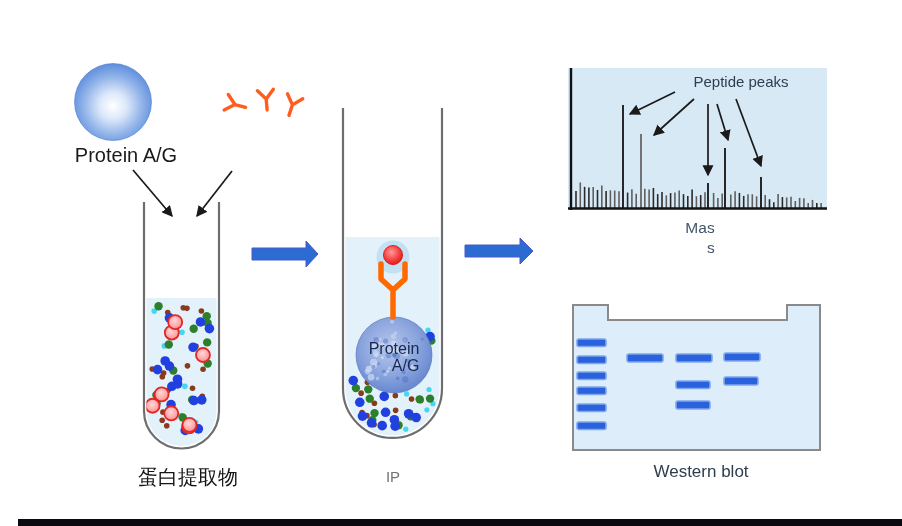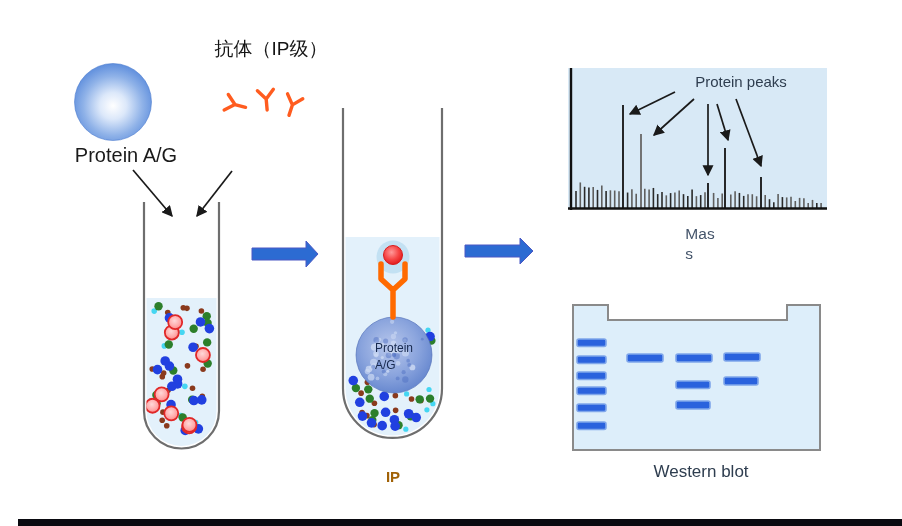--- a/index.html
+++ b/index.html
@@ -345,7 +345,6 @@
   </svg>
 
   <div class="lbl lbl-protein-ag">Protein A/G</div>
-  <div class="lbl lbl-antibody">抗体（IP级）</div>
   <div class="lbl lbl-tube2">IP</div>
   <div class="lbl lbl-peptide">Protein peaks</div>
   <div class="lbl lbl-mass">

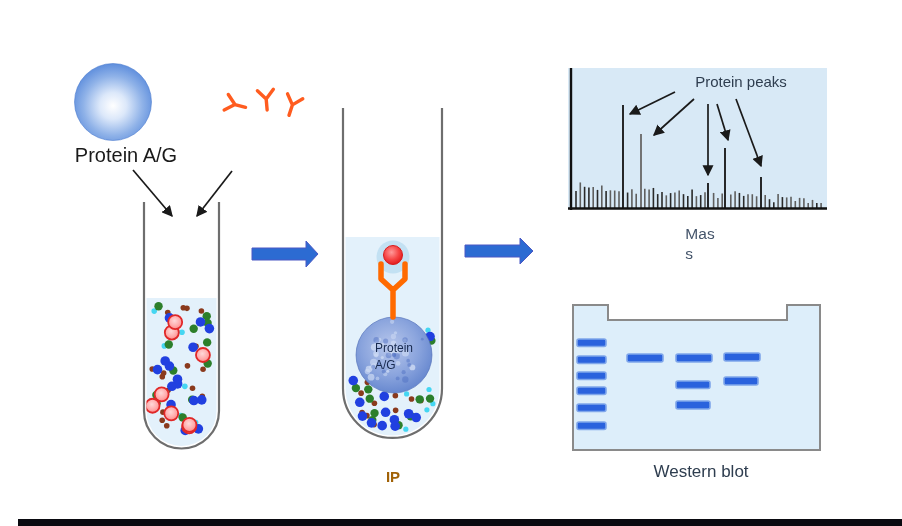--- a/index.html
+++ b/index.html
@@ -346,7 +346,7 @@
 
   <div class="lbl lbl-protein-ag">Protein A/G</div>
   <div class="lbl lbl-tube2">IP</div>
-  <div class="lbl lbl-peptide">Protein peaks</div>
+  <div class="lbl lbl-peptide">Peptide peaks</div>
   <div class="lbl lbl-mass">
     <span>Mas</span>
     <span>s</span>

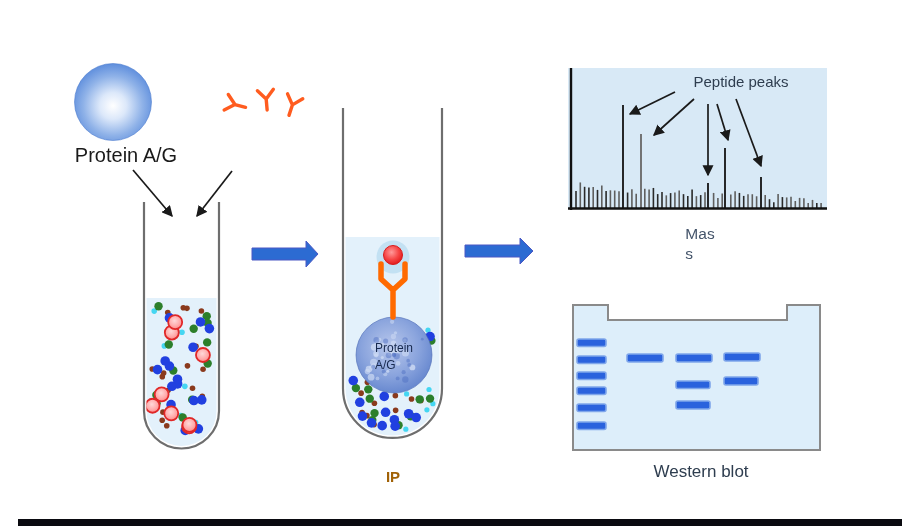--- a/index.html
+++ b/index.html
@@ -14,7 +14,7 @@
   .lbl-tube2{left:393px;top:477px;font-size:15px;color:#a16207;font-weight:bold}
   .lbl-peptide{left:741px;top:82px;font-size:15px;color:#2e3d4f}
   .lbl-wb{left:701px;top:472px;font-size:17px;color:#2e3d4f}
-  .lbl-mass{left:700px;top:244px;font-size:15.5px;color:#44546a;text-align:left;line-height:20px}
+  .lbl-mass{left:700px;top:238px;font-size:15.5px;color:#44546a;text-align:right;line-height:20px}
   .lbl-mass span{display:block}
   .bead-lbl{position:absolute;left:394px;top:357px;transform:translate(-50%,-50%);
             text-align:left;font-size:12px;line-height:17px;color:#17294e;font-weight:500}

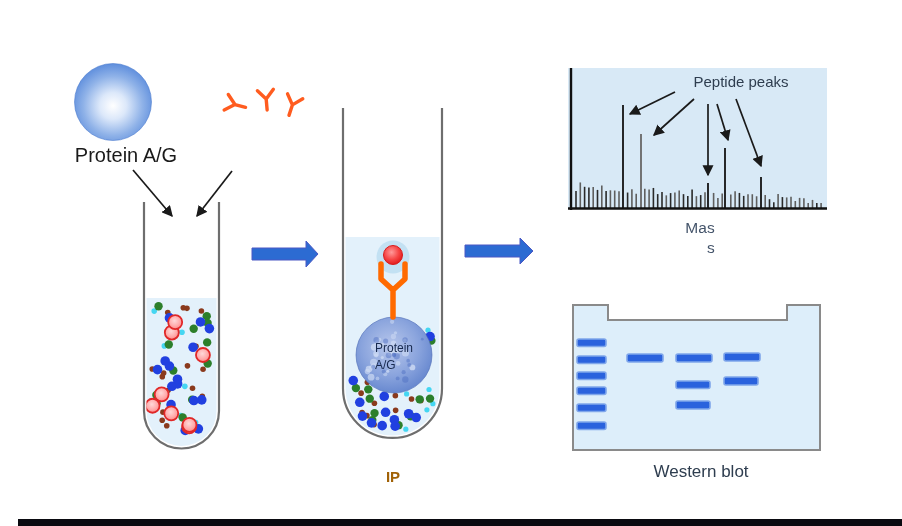--- a/index.html
+++ b/index.html
@@ -17,7 +17,7 @@
   .lbl-mass{left:700px;top:238px;font-size:15.5px;color:#44546a;text-align:right;line-height:20px}
   .lbl-mass span{display:block}
   .bead-lbl{position:absolute;left:394px;top:357px;transform:translate(-50%,-50%);
-            text-align:left;font-size:12px;line-height:17px;color:#17294e;font-weight:500}
+            text-align:right;font-size:16px;line-height:17px;color:#17294e;font-weight:500}
   .bead-lbl span{display:block}
   .bottom-bar{position:absolute;left:18px;top:519px;width:884px;height:6.5px;background:#0a0a10}
 </style>

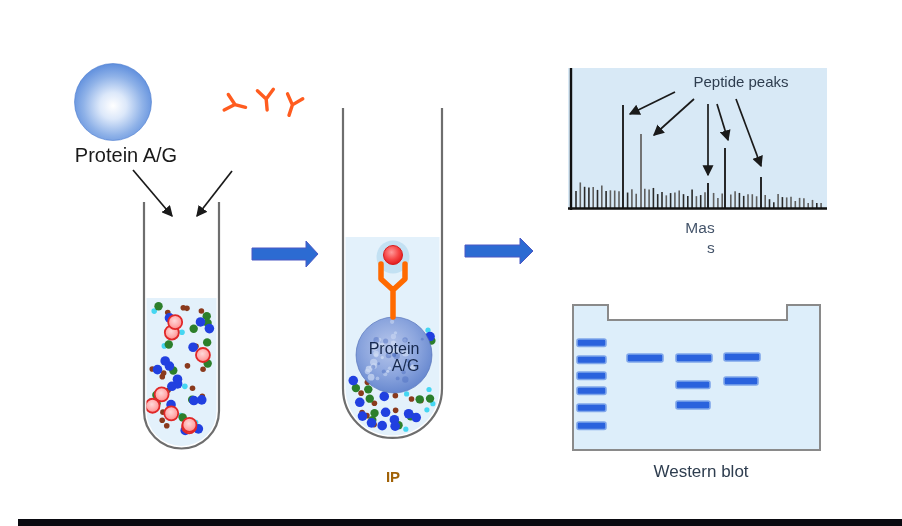--- a/index.html
+++ b/index.html
@@ -345,6 +345,7 @@
   </svg>
 
   <div class="lbl lbl-protein-ag">Protein A/G</div>
+  <div class="lbl lbl-tube1">蛋白提取物</div>
   <div class="lbl lbl-tube2">IP</div>
   <div class="lbl lbl-peptide">Peptide peaks</div>
   <div class="lbl lbl-mass">

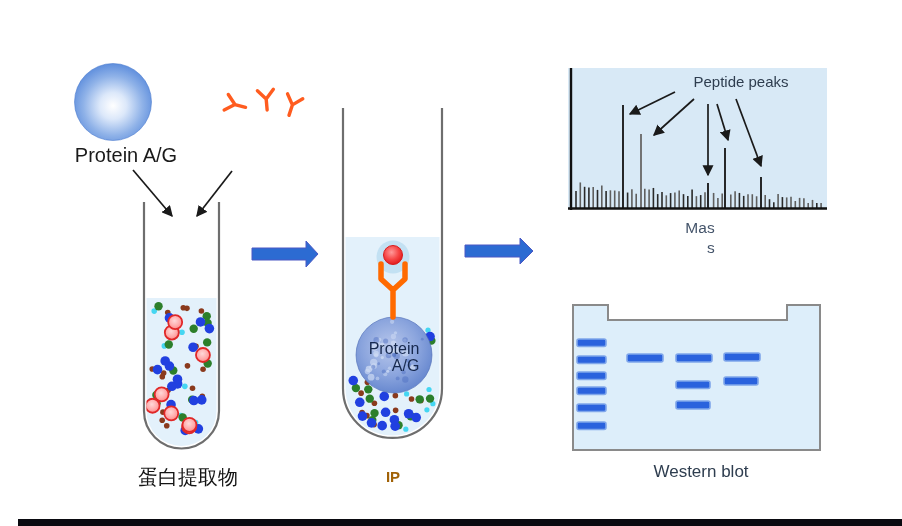--- a/index.html
+++ b/index.html
@@ -11,7 +11,7 @@
   .lbl-protein-ag{left:126px;top:155px;font-size:20px;color:#1a1a1a}
   .lbl-antibody{left:271px;top:49px;font-size:19px;color:#141414}
   .lbl-tube1{left:188px;top:477px;font-size:20px;color:#141414}
-  .lbl-tube2{left:393px;top:477px;font-size:15px;color:#a16207;font-weight:bold}
+  .lbl-tube2{left:393px;top:477px;font-size:15px;color:#737373;font-weight:normal}
   .lbl-peptide{left:741px;top:82px;font-size:15px;color:#2e3d4f}
   .lbl-wb{left:701px;top:472px;font-size:17px;color:#2e3d4f}
   .lbl-mass{left:700px;top:238px;font-size:15.5px;color:#44546a;text-align:right;line-height:20px}

